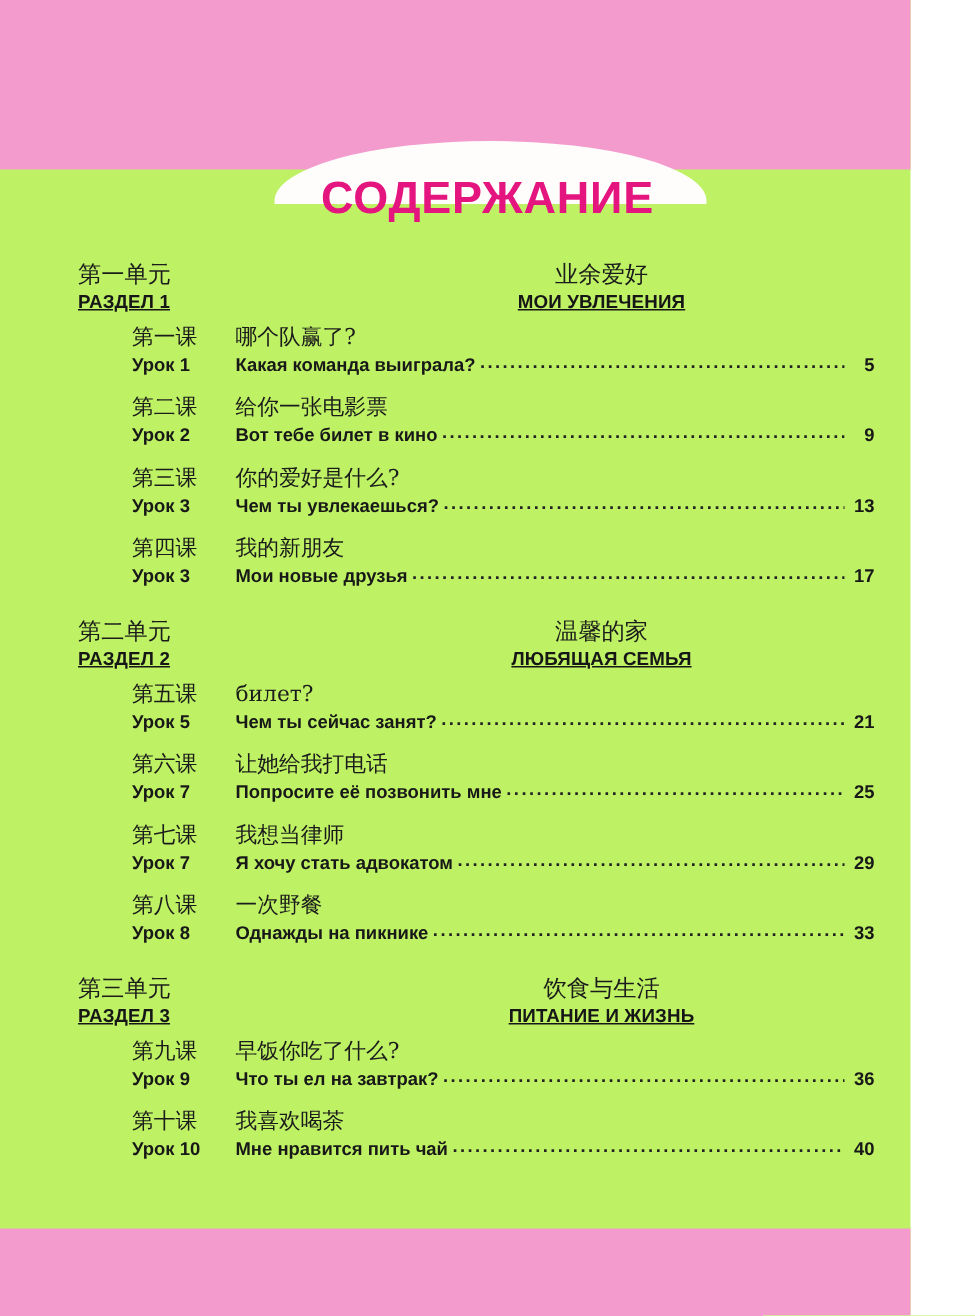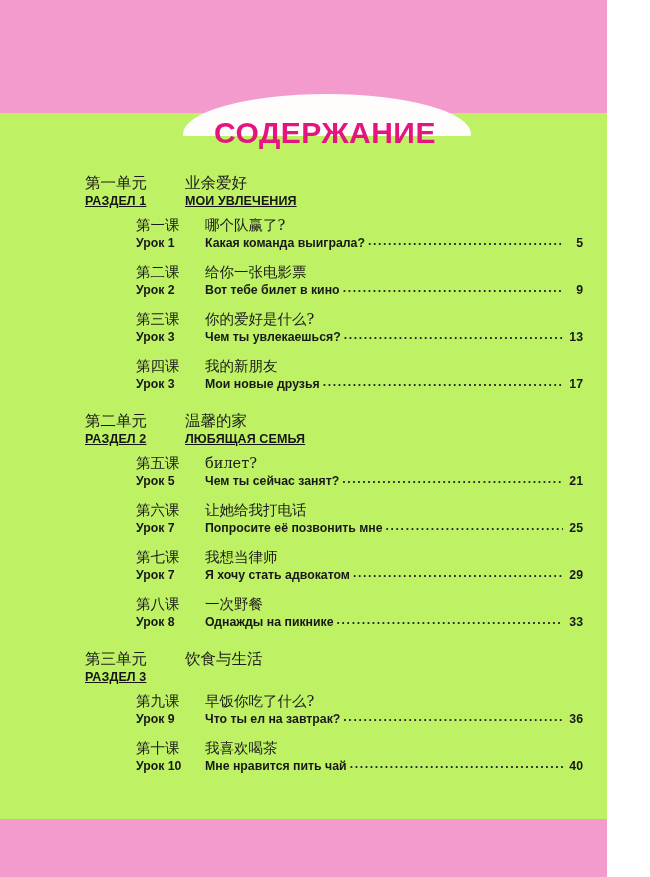--- a/index.html
+++ b/index.html
@@ -81,7 +81,7 @@
     position: relative;
   }
   .unit-header {
-    padding-left: 85px;
+    padding-left: 52px;
     padding-top: 8px;
   }
   .unit-cn-row,

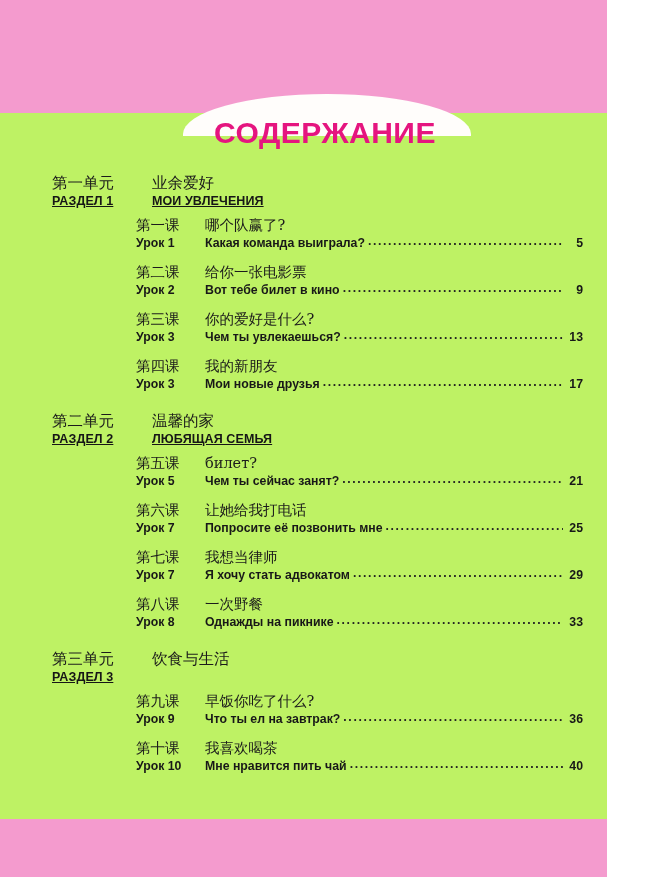--- a/index.html
+++ b/index.html
@@ -110,6 +110,7 @@
   }
   .unit-col-b {
     flex: 1 1 auto;
+    text-align: center;
   }
 
   .lessons {

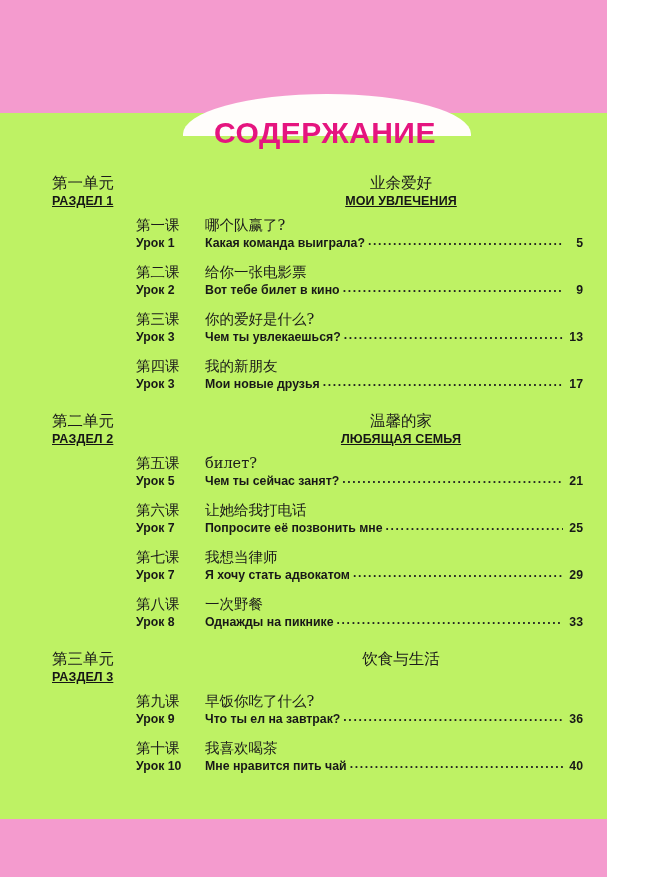--- a/index.html
+++ b/index.html
@@ -141,7 +141,6 @@
   .lesson-col-a {
     width: 69px;
     flex: 0 0 69px;
-    margin-left: 48px;
   }
   .lesson-col-b {
     flex: 0 0 auto;

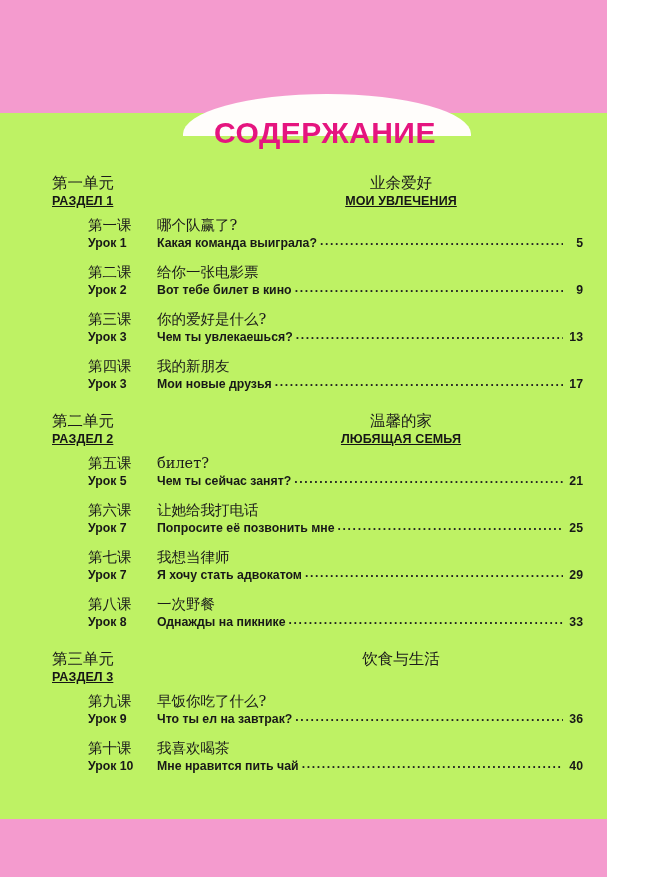--- a/index.html
+++ b/index.html
@@ -323,6 +323,7 @@
           </div>
           <div class="unit-ru-row">
             <span class="unit-col-a">РАЗДЕЛ 3</span>
+            <span class="unit-col-b">ПИТАНИЕ И ЖИЗНЬ</span>
           </div>
         </div>
         <div class="lessons">

